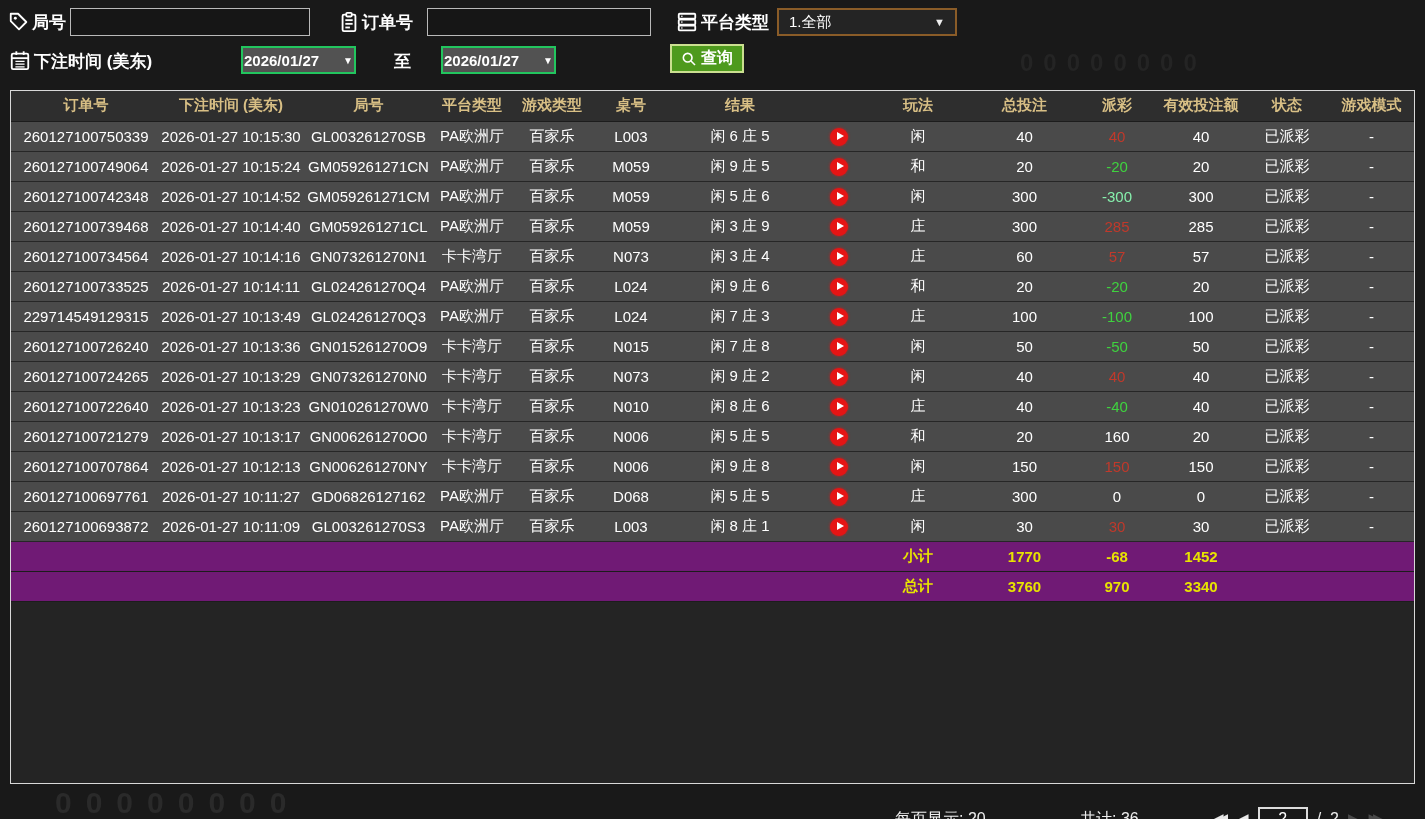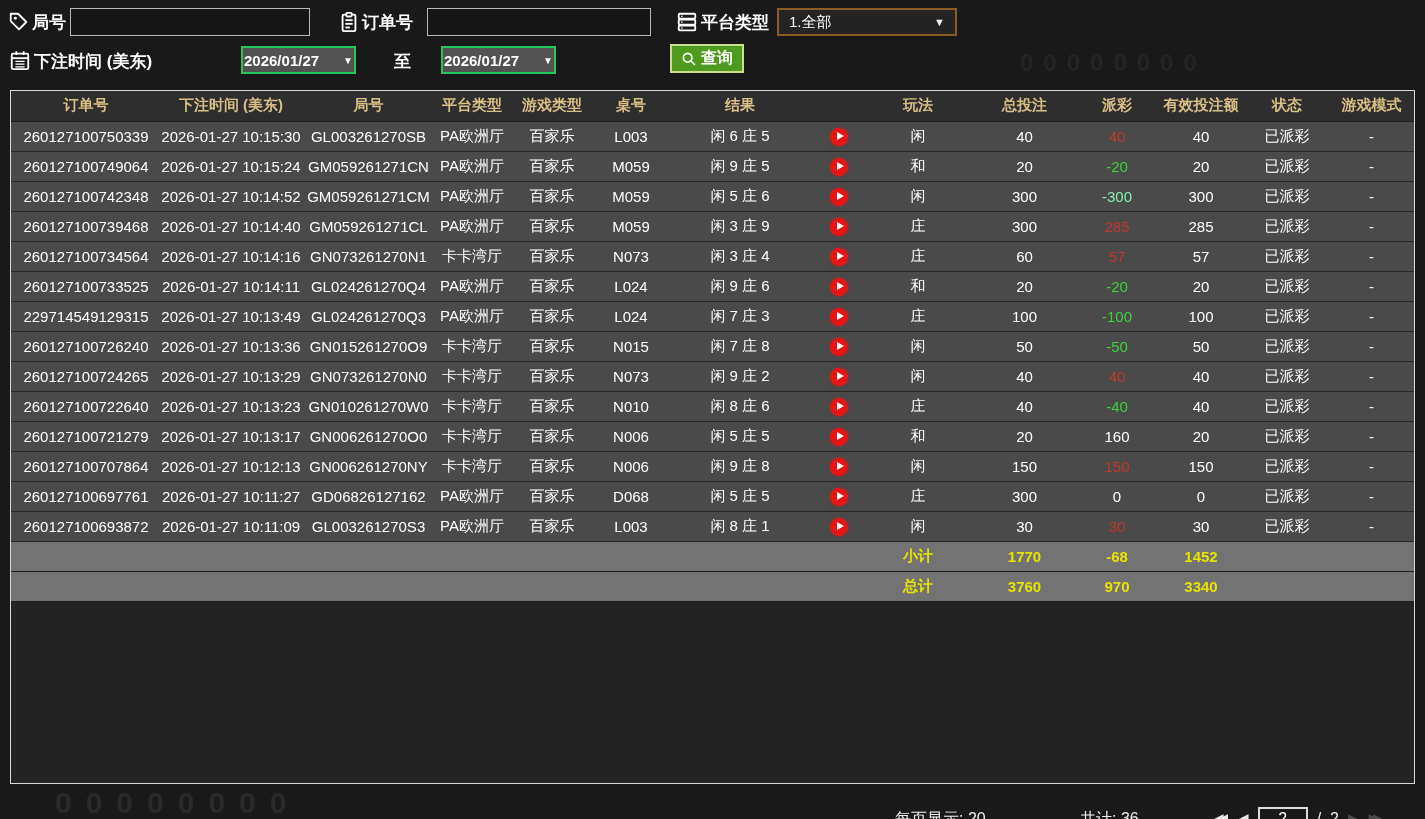--- a/index.html
+++ b/index.html
@@ -66,7 +66,7 @@
   }
   tbody.data-rows tr { background:#4a4a4a; border-bottom:1px solid #262626; }
   tbody.data-rows td { color:#fff; }
-  tbody.sum-rows tr { background:#737373; border-bottom:1px solid #1c1c1c; }
+  tbody.sum-rows tr { background:#701a75; border-bottom:1px solid #1c1c1c; }
   .sum-label, .sum-val { color:#e8e400; font-weight:bold; font-size:15px; }
   .status-paid { color:#2fcf2f; }
   .dash { color:#9a9a9a; }

